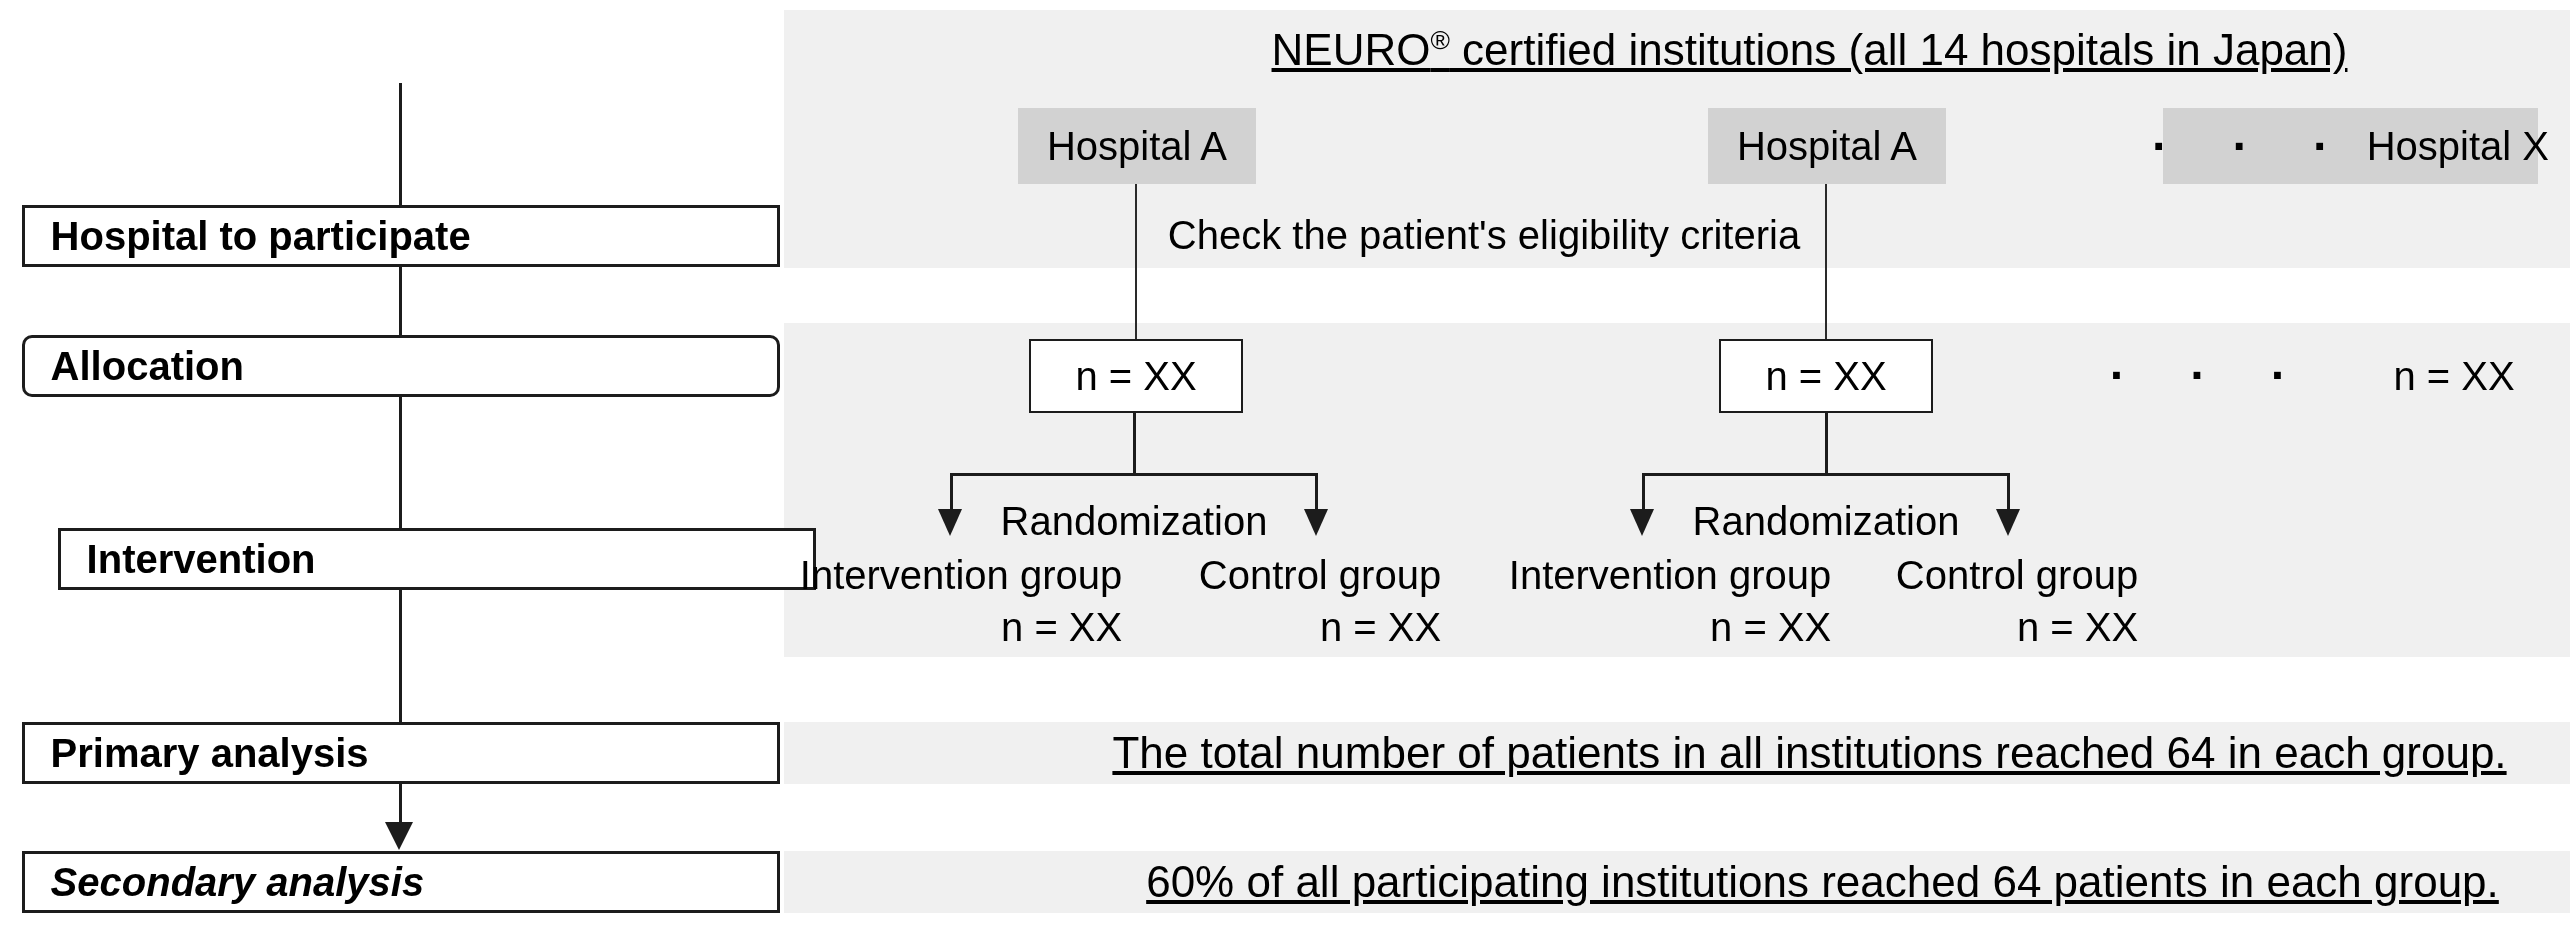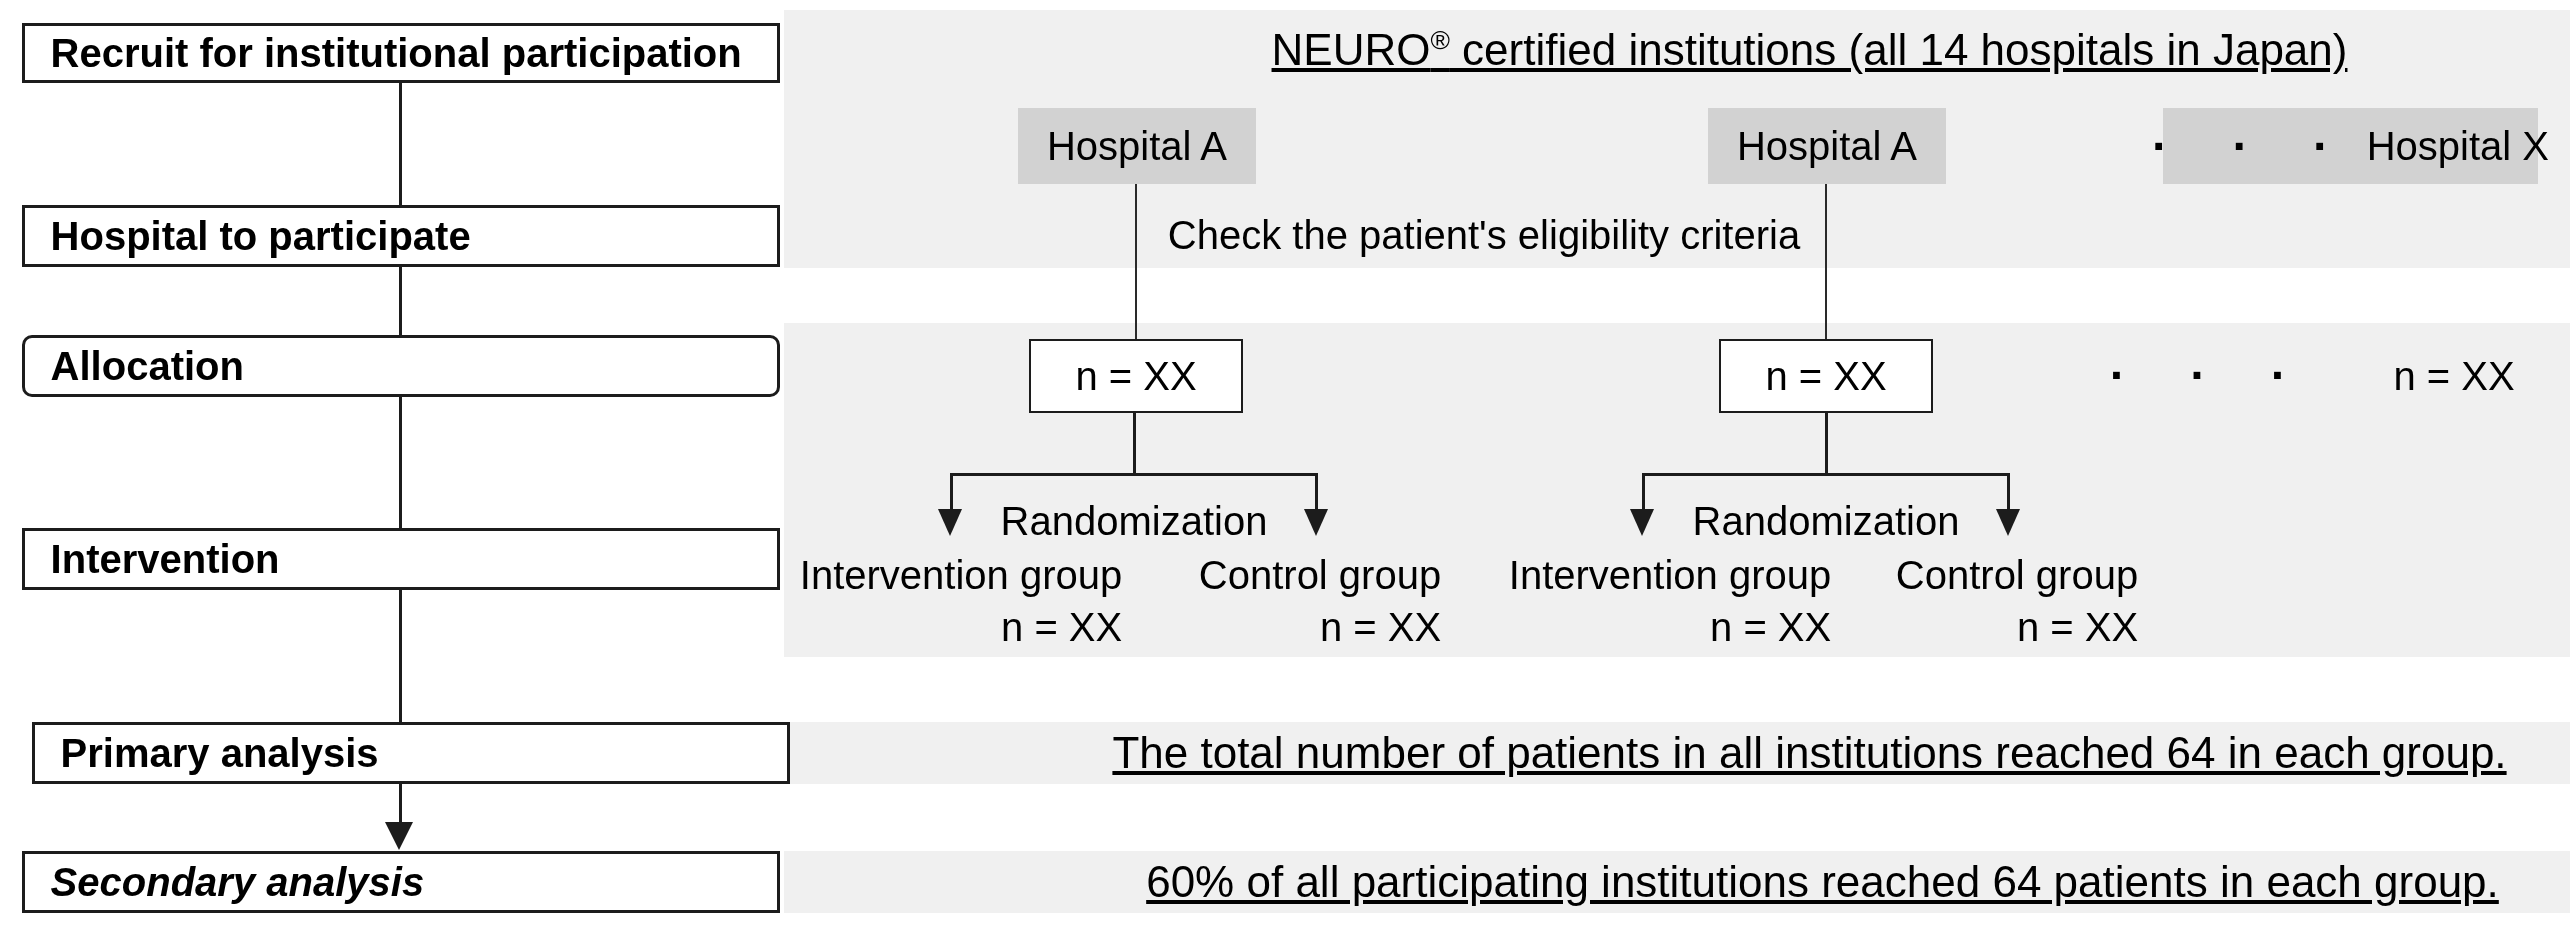--- a/index.html
+++ b/index.html
@@ -54,9 +54,6 @@
   <div class="vline" style="left:399px;top:783px;height:40px;"></div>
   <div class="arrowhead" style="left:385px;top:822px;"></div>
 
-  <div class="step-box" style="top:23px;height:60px;">
-    <span>Recruit for institutional participation</span>
-  </div>
   <div class="step-box" style="top:205px;height:62px;">
     <span>Hospital to participate</span>
   </div>

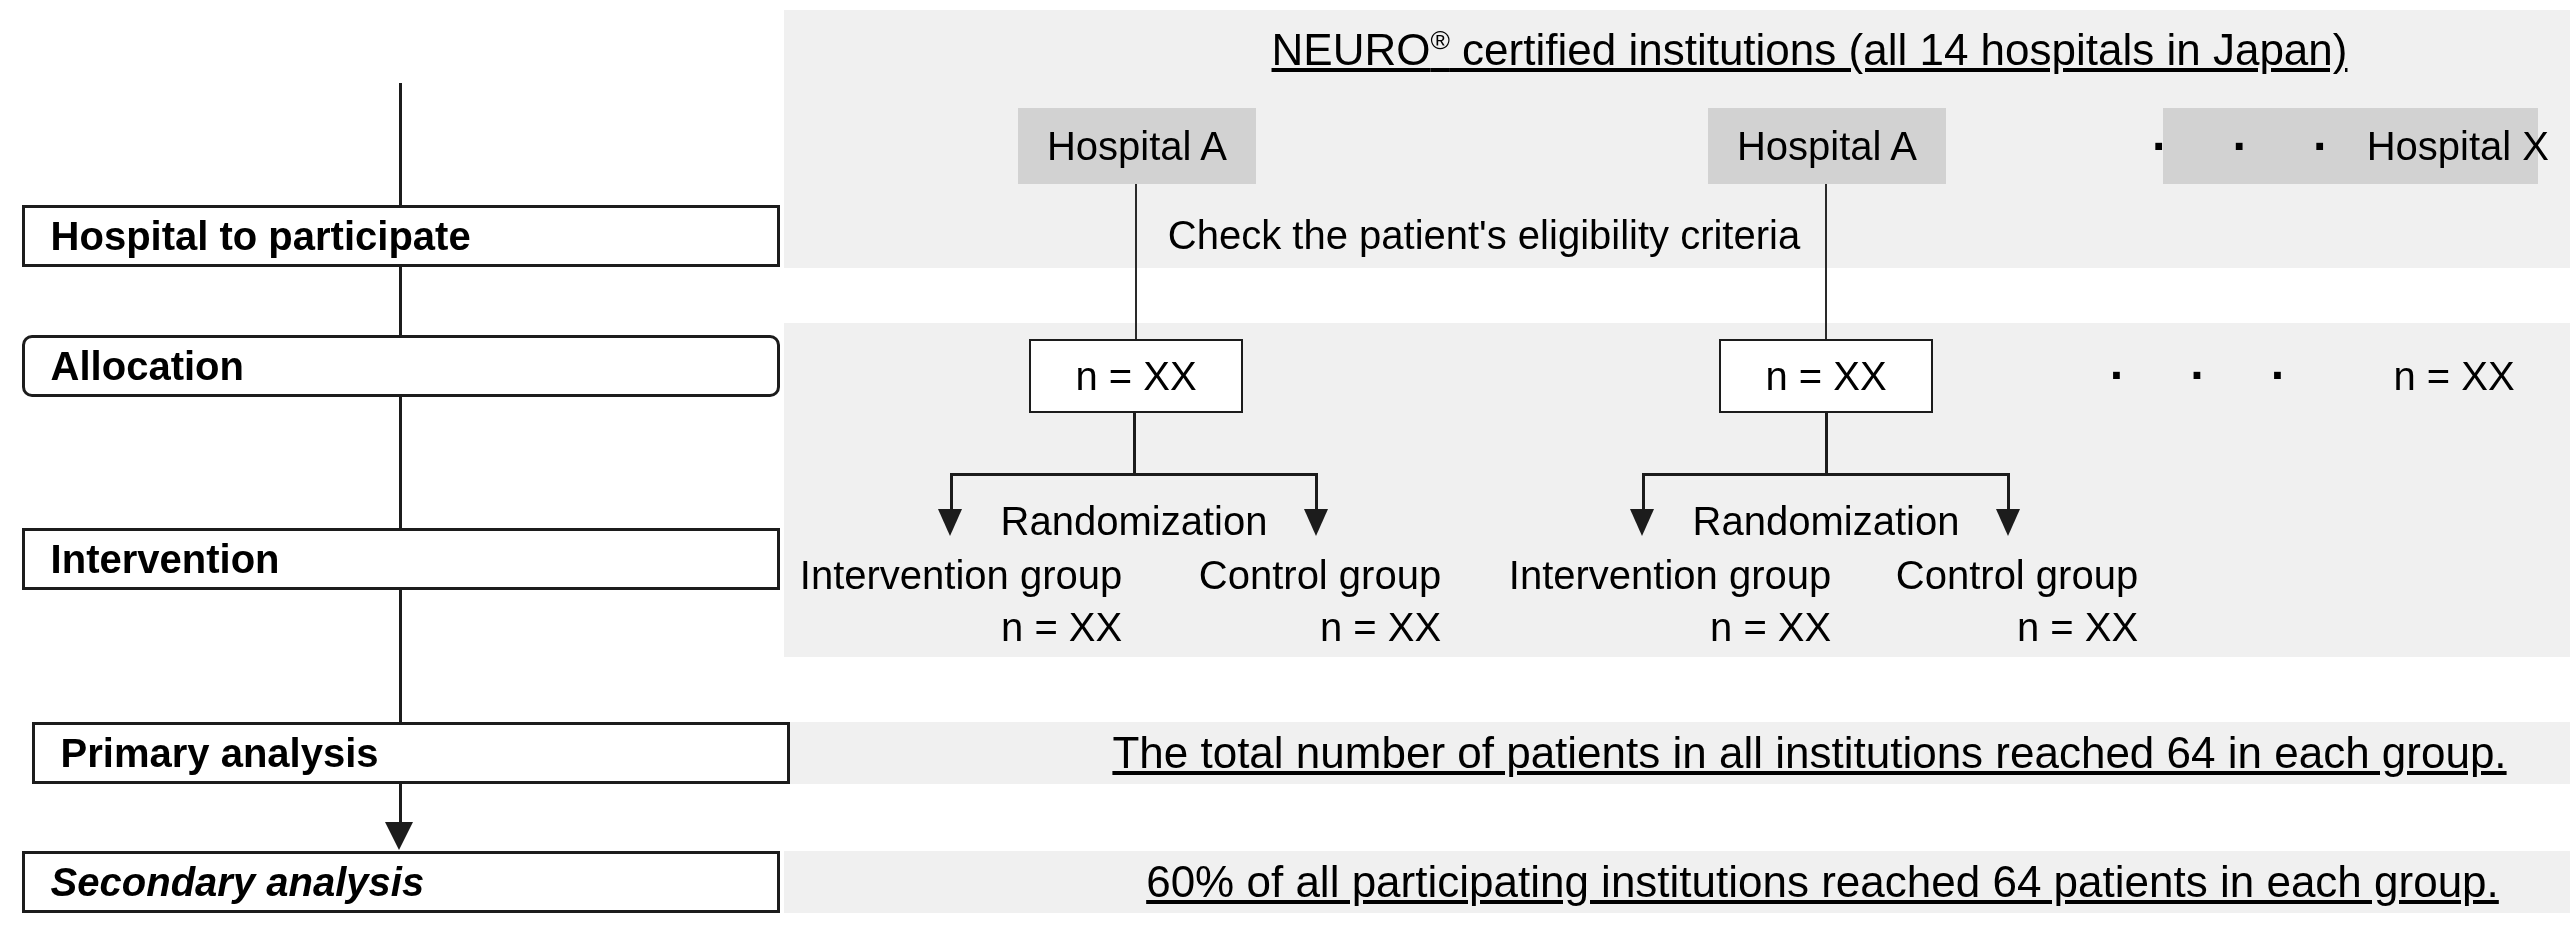--- a/index.html
+++ b/index.html
@@ -60,7 +60,7 @@
   <div class="step-box" style="top:335px;height:62px;border-radius:10px;">
     <span>Allocation</span>
   </div>
-  <div class="step-box" style="top:528px;height:62px;">
+  <div class="step-box" style="top:528px;height:62px;margin-left:36px;">
     <span>Intervention</span>
   </div>
   <div class="step-box" style="top:722px;height:62px;margin-left:10px;">

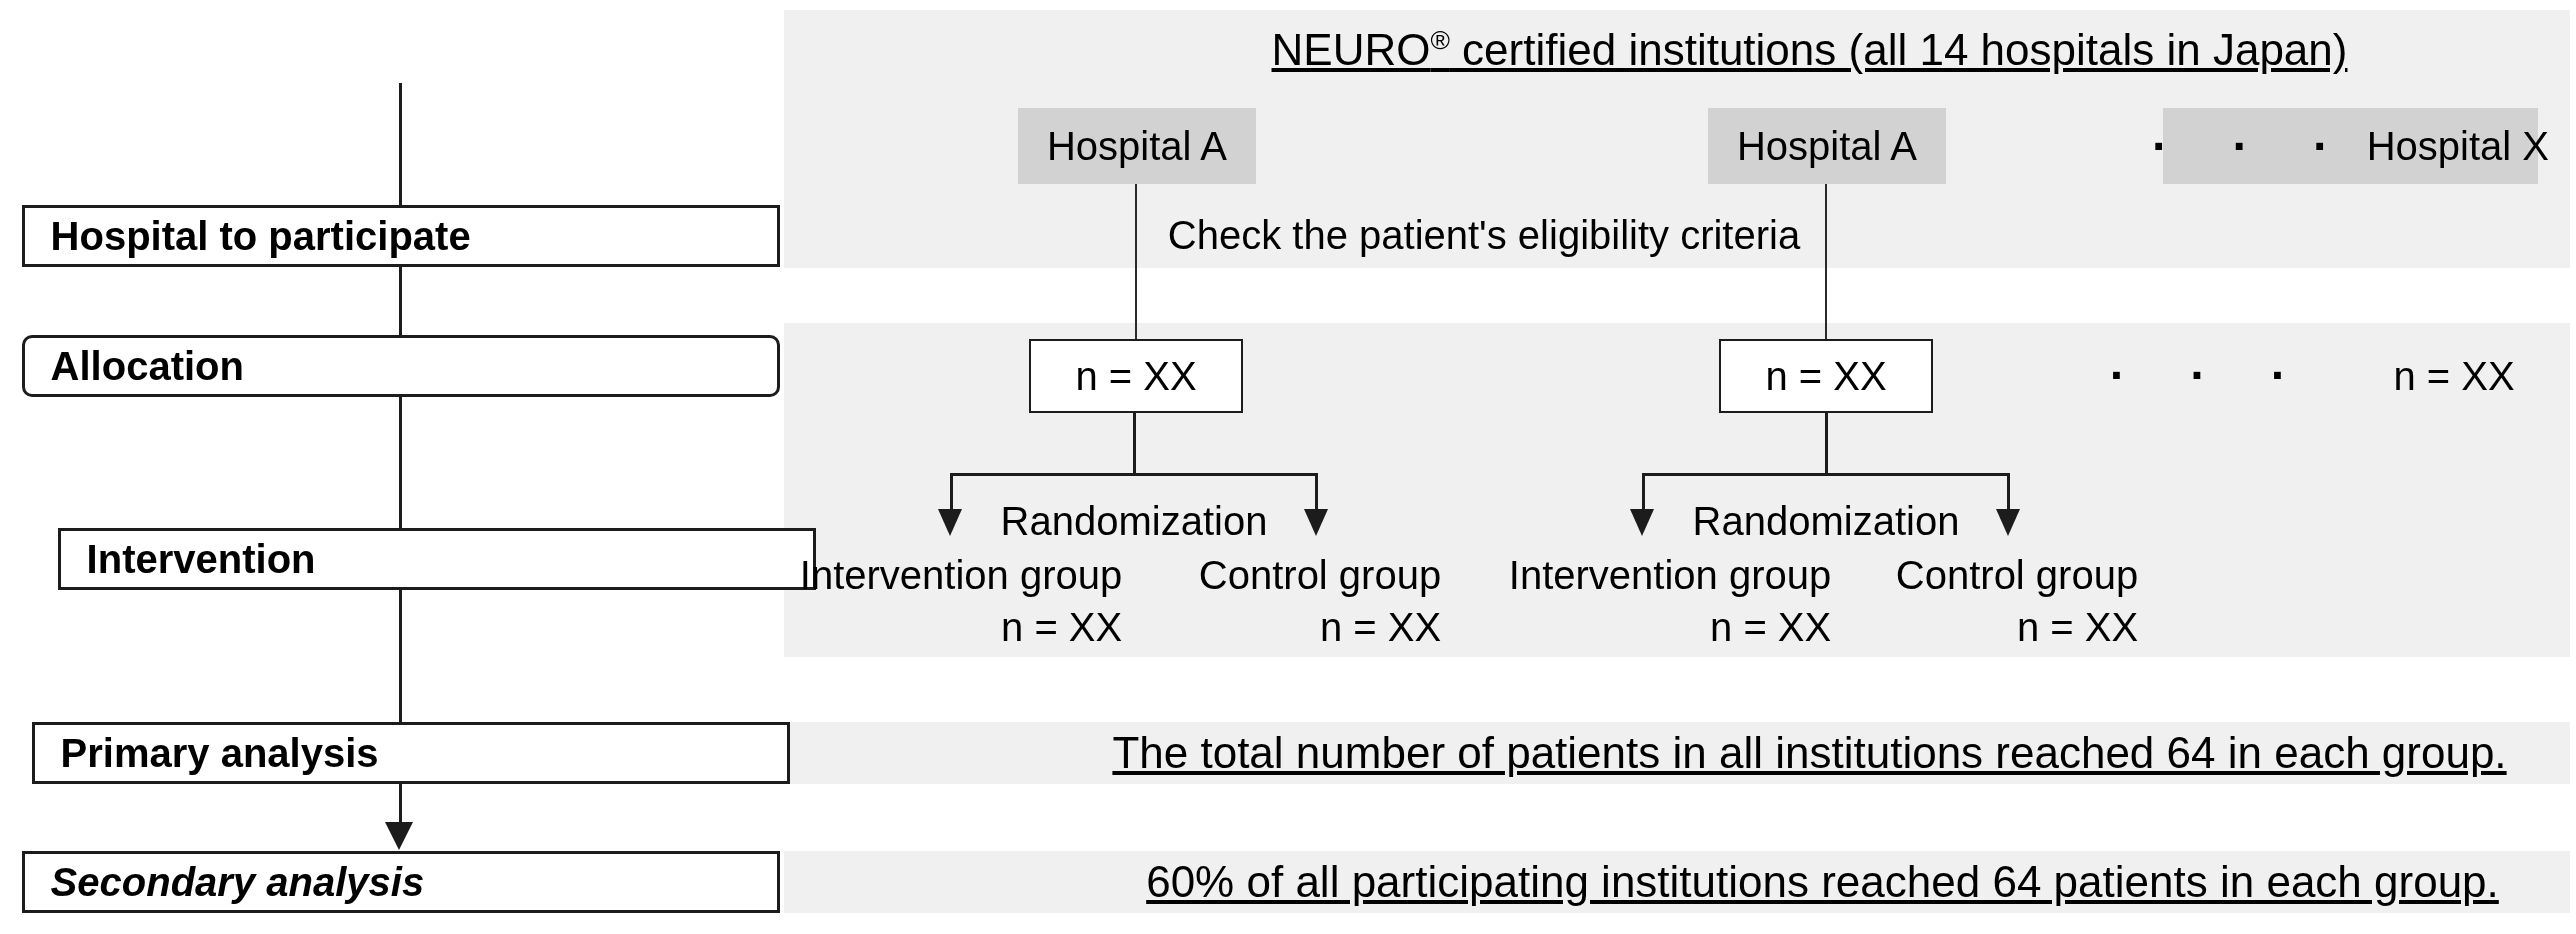--- a/index.html
+++ b/index.html
@@ -63,7 +63,7 @@
   <div class="step-box" style="top:528px;height:62px;margin-left:36px;">
     <span>Intervention</span>
   </div>
-  <div class="step-box" style="top:722px;height:62px;margin-left:10px;">
+  <div class="step-box" style="top:722px;height:62px;">
     <span>Primary analysis</span>
   </div>
   <div class="step-box" style="top:851px;height:62px;font-style:italic;">

